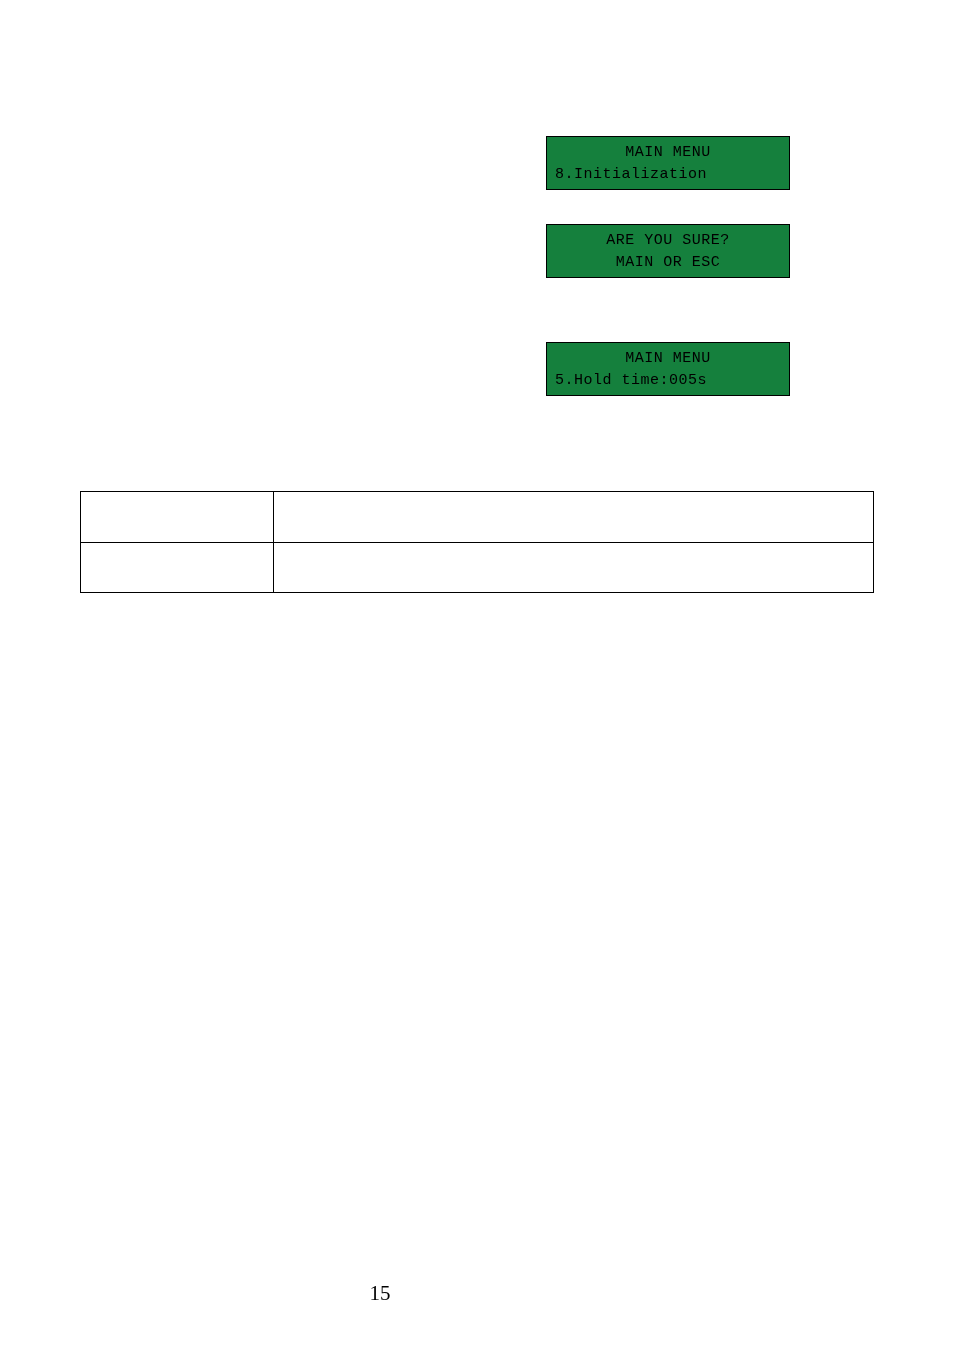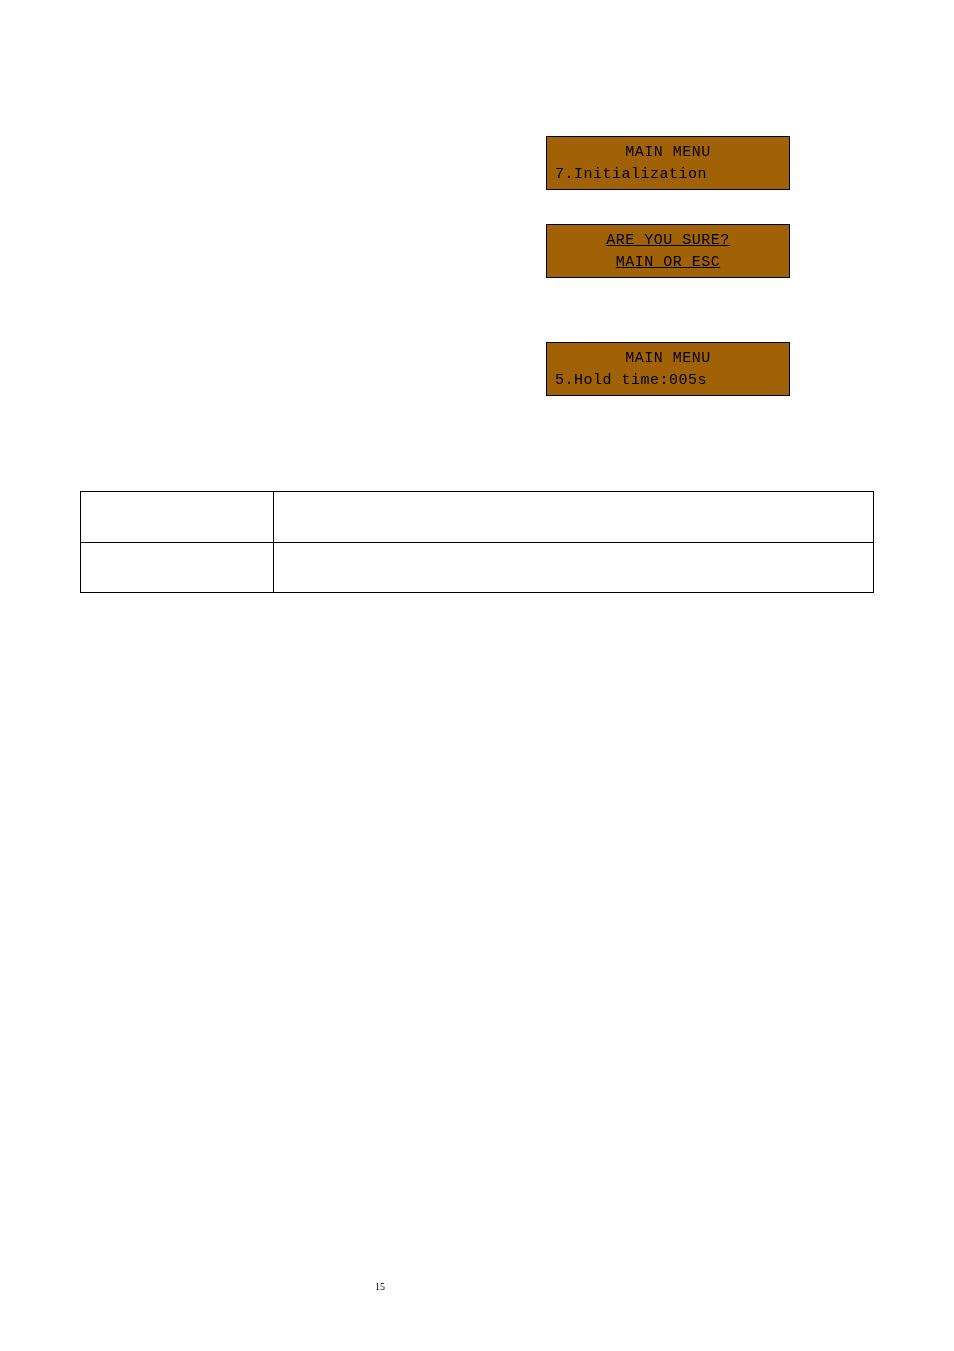--- a/index.html
+++ b/index.html
@@ -18,7 +18,7 @@
       position: absolute;
       width: 244px;
       height: 54px;
-      background: #a16207;
+      background: #15803d;
       border: 1.5px solid #000;
       padding: 5px 8px;
       font-size: 15px;

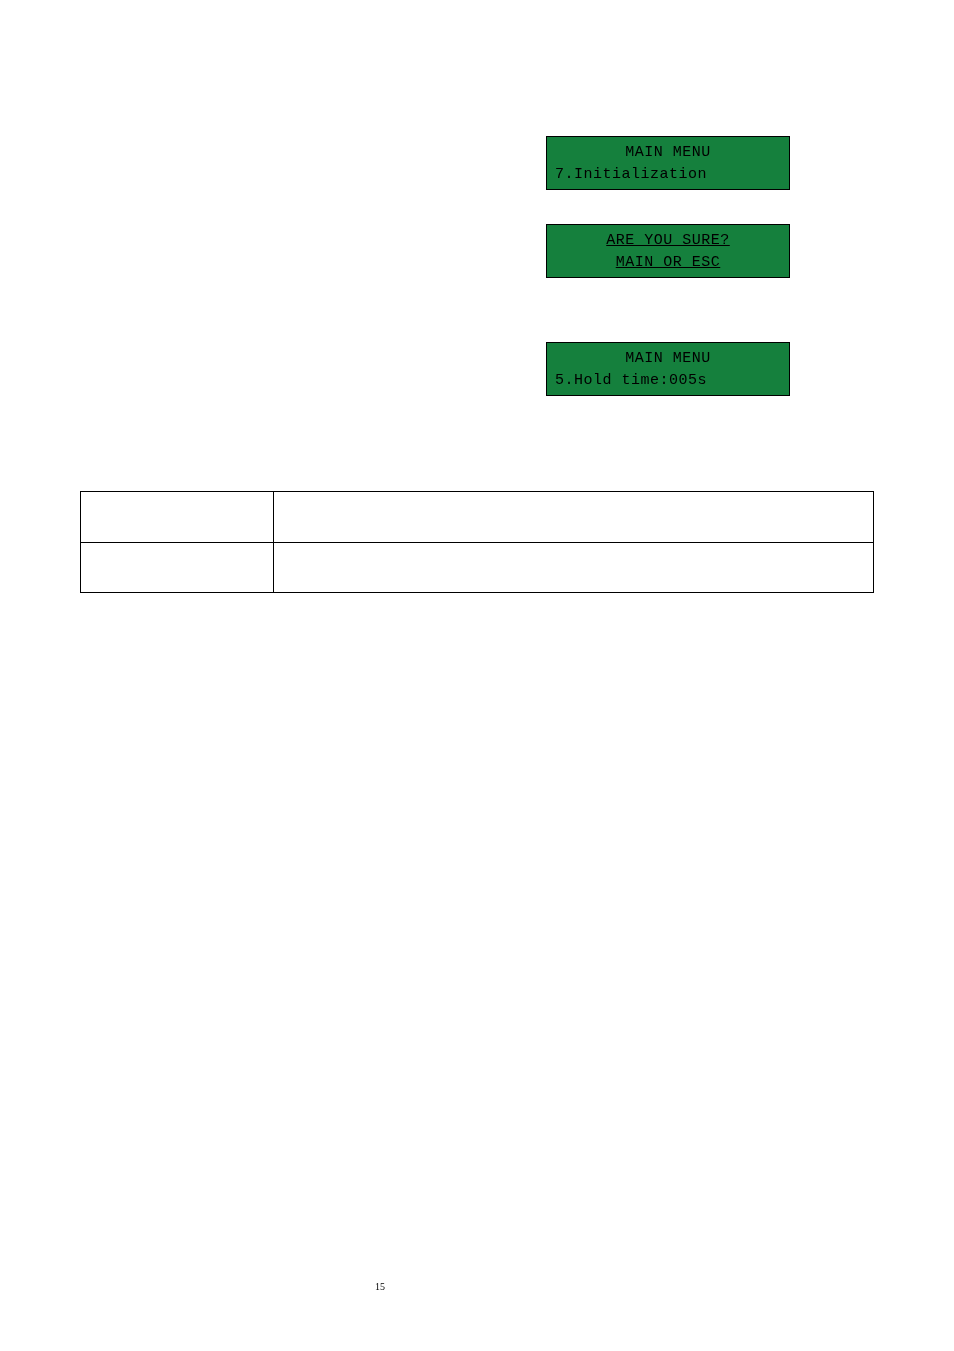--- a/index.html
+++ b/index.html
@@ -74,7 +74,7 @@
 
 <div class="lcd-box" id="box1">
   <div class="lcd-line-center">MAIN MENU</div>
-  <div class="lcd-line-left">7.Initialization</div>
+  <div class="lcd-line-left">8.Initialization</div>
 </div>
 
 <div class="lcd-box" id="box2">

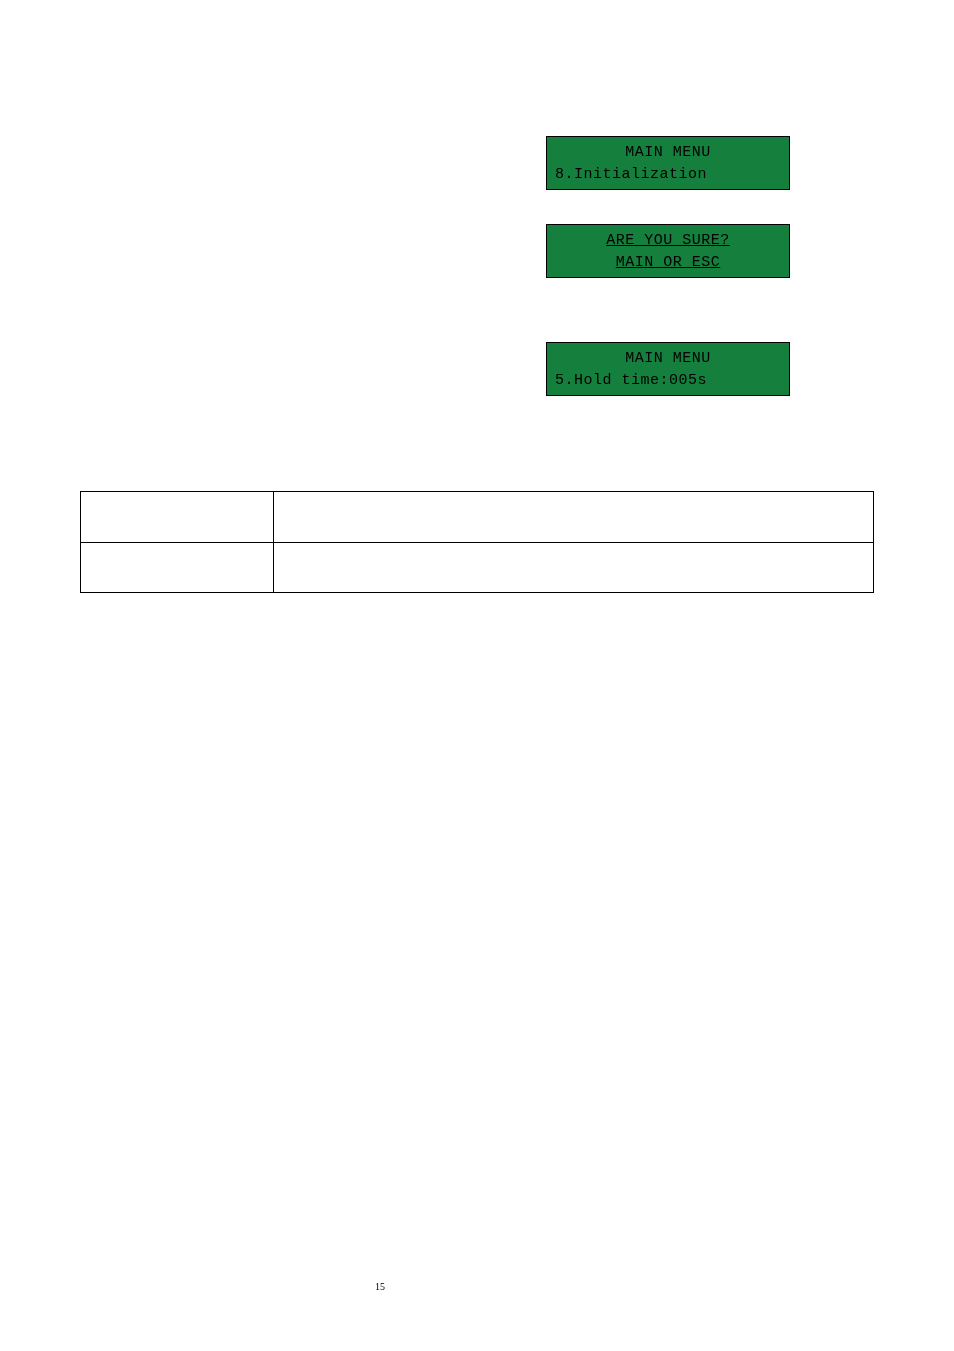--- a/index.html
+++ b/index.html
@@ -34,7 +34,7 @@
       white-space: pre;
     }
     #box1 { left: 546px; top: 136px; }
-    #box2 { left: 546px; top: 224px; text-decoration: underline; }
+    #box2 { left: 546px; top: 224px; }
     #box3 { left: 546px; top: 342px; }
 
     .table {

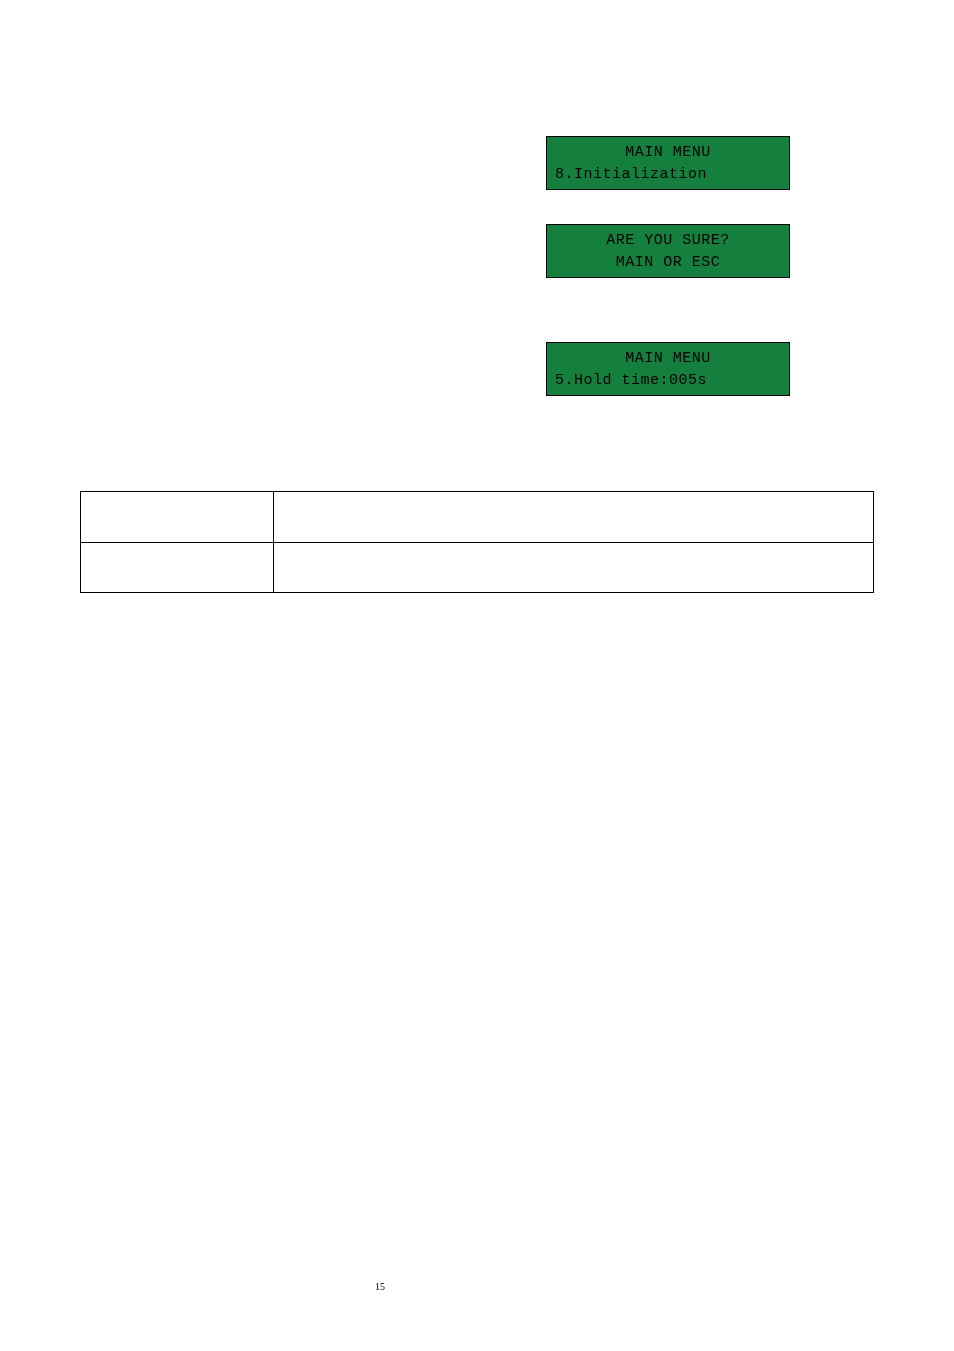--- a/index.html
+++ b/index.html
@@ -66,7 +66,7 @@
       top: 1281px;
       text-align: center;
       font-family: "Times New Roman", serif;
-      font-size: 10px;
+      font-size: 21px;
     }
   </style>
 </head>

